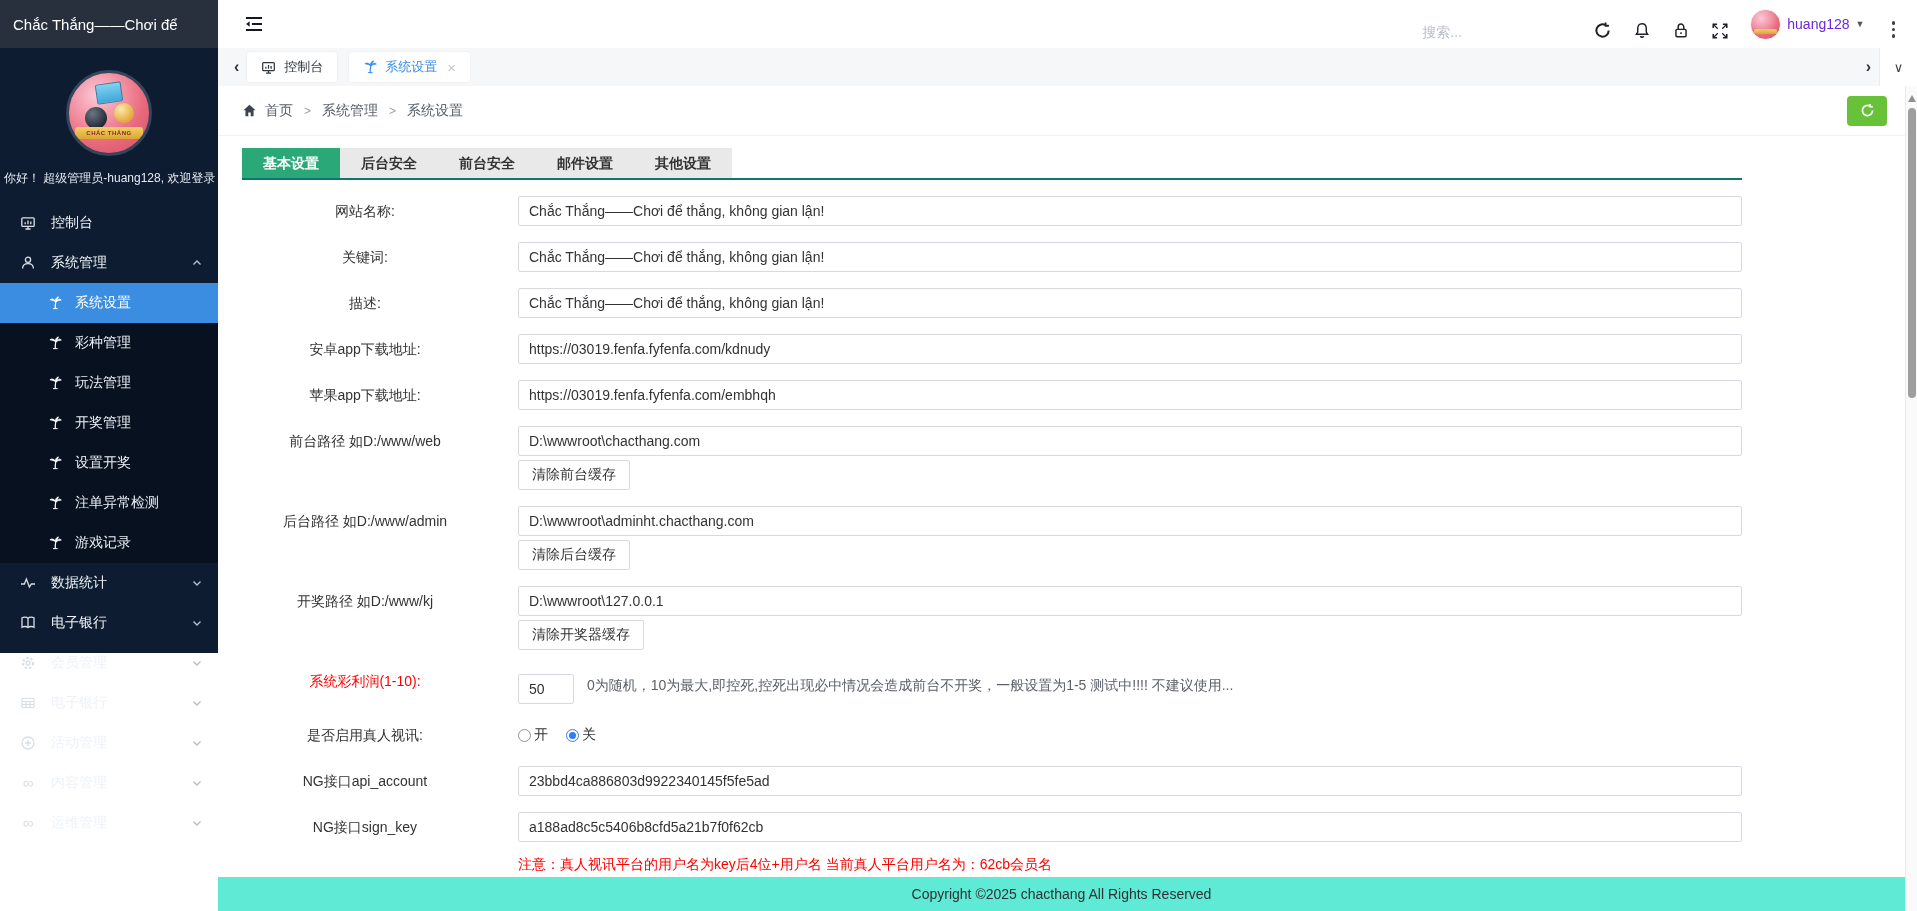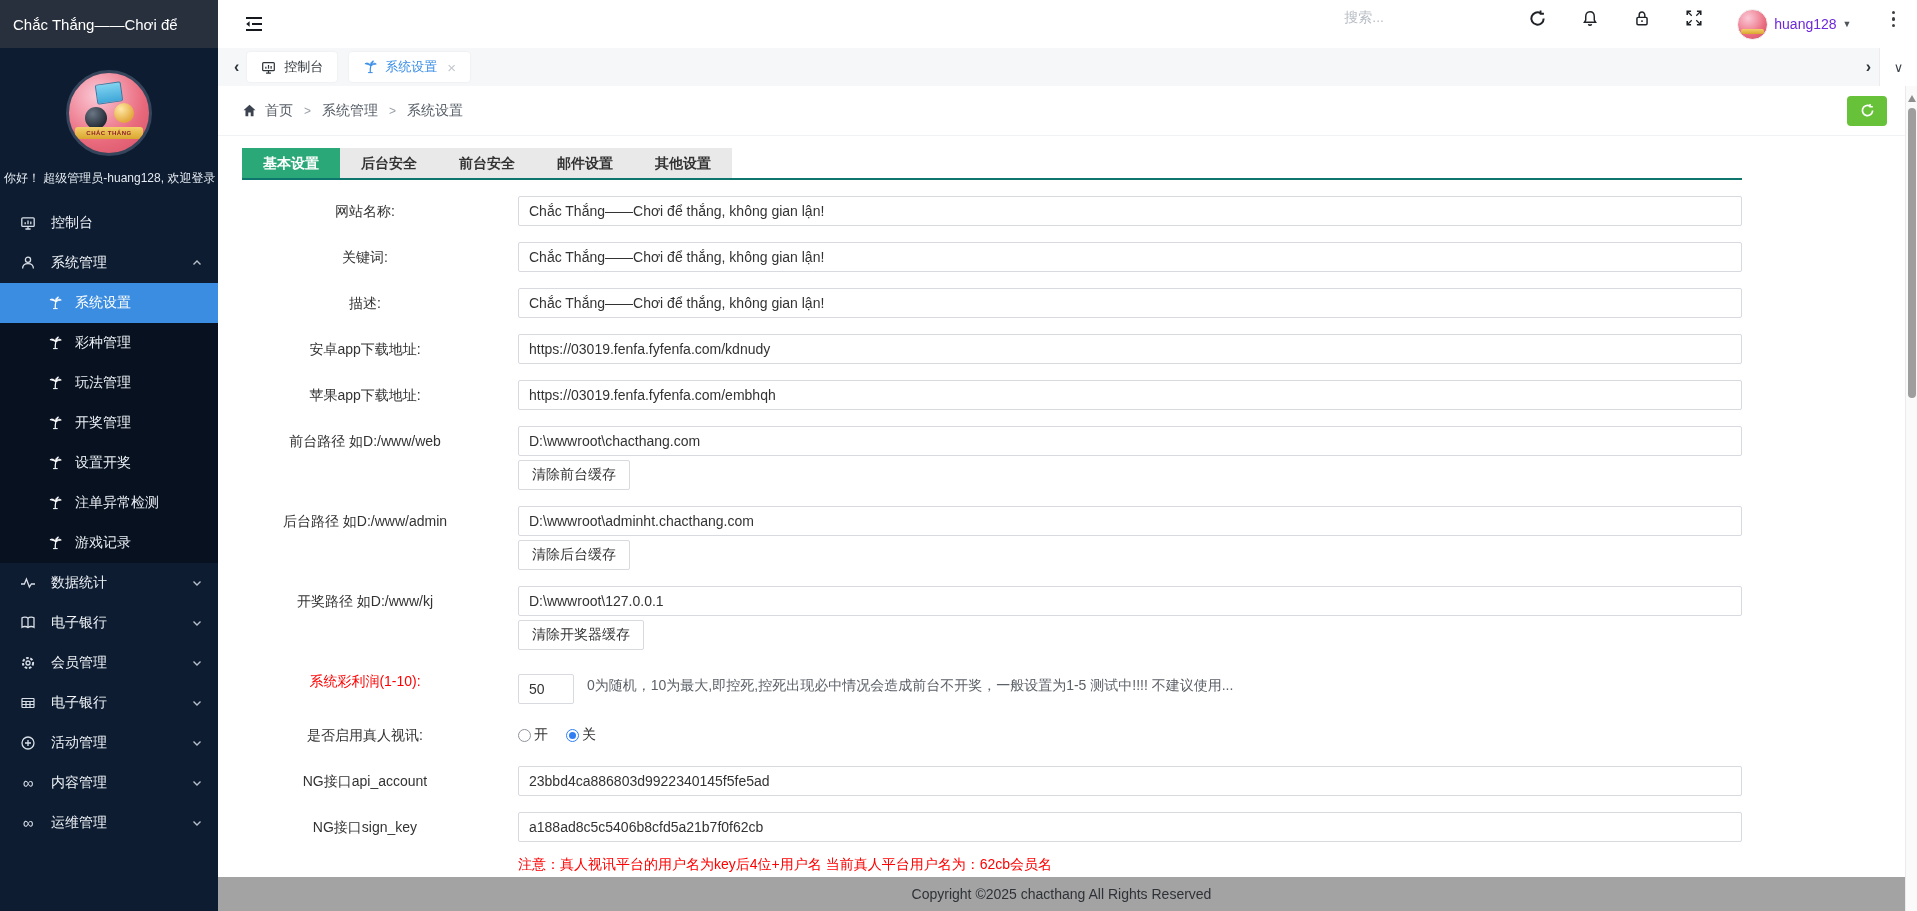--- a/index.html
+++ b/index.html
@@ -12,7 +12,7 @@
   #app { position:absolute; inset:0; width:1917px; height:911px; }
 
   
-  .sidebar { position:absolute; left:0; top:0; width:218px; height:911px; background:#0d1c30; z-index:5; }
+  .sidebar { position:absolute; left:0; top:0; width:218px; height:653px; background:#0d1c30; z-index:5; }
   .brand { height:48px; background:#28303d; color:#fff; font-size:15px; display:flex; align-items:center; padding-left:13px; white-space:nowrap; overflow:hidden; }
   .logo-wrap { width:86px; height:86px; margin:22px auto 0; border-radius:50%; border:3px solid #35455c; position:relative; overflow:hidden;
     background: radial-gradient(circle at 35% 28%, #fbc9d6 0%, #f191a2 35%, #e96a7d 60%, #d44f63 100%); }

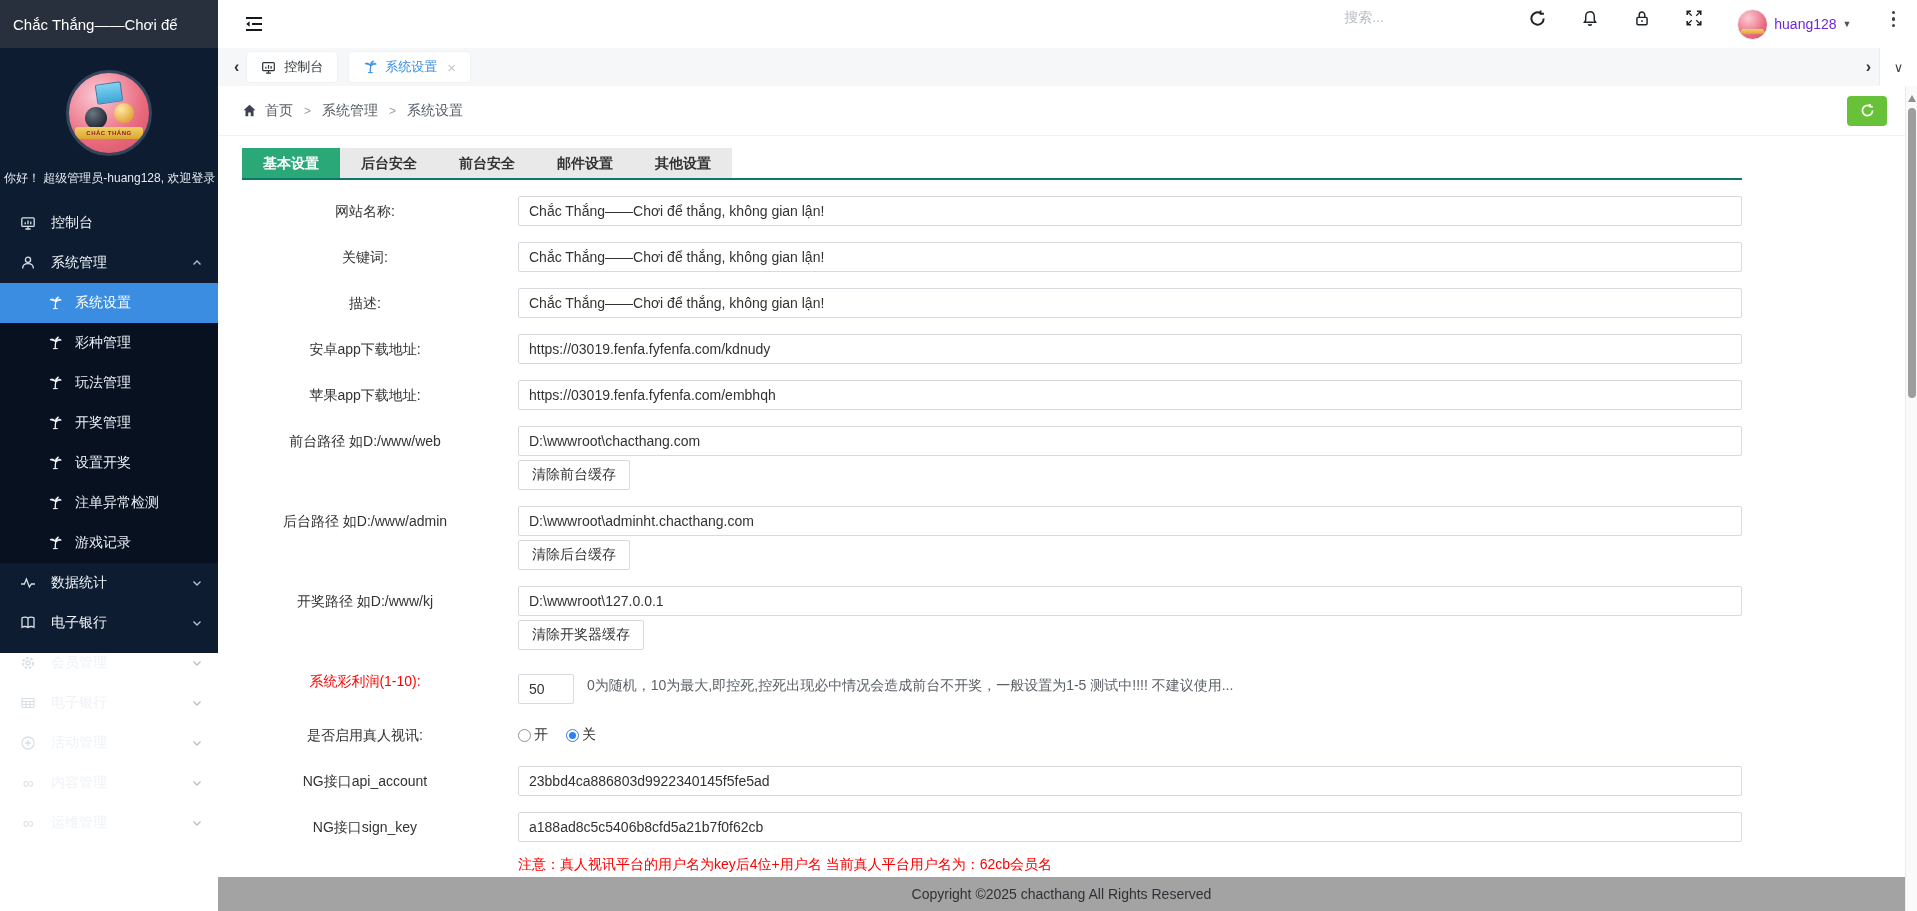--- a/index.html
+++ b/index.html
@@ -36,7 +36,7 @@
   
   .topbar { position:absolute; left:218px; top:0; right:0; height:48px; background:#fff; display:flex; align-items:center; z-index:4; }
   .hamburger { margin-left:26px; color:#15181d; display:flex; cursor:pointer; }
-  .tb-right { margin-left:auto; display:flex; align-items:flex-start; margin-right:16px; gap:34px; }
+  .tb-right { margin-left:auto; display:flex; align-items:flex-end; margin-right:16px; gap:21px; }
   .search-input { border:none; outline:none; width:150px; font-size:14px; color:#333; font-family:inherit; }
   .search-input::placeholder { color:#b9bec6; }
   .tb-icon { position:relative; color:#1f2328; display:flex; cursor:pointer; }

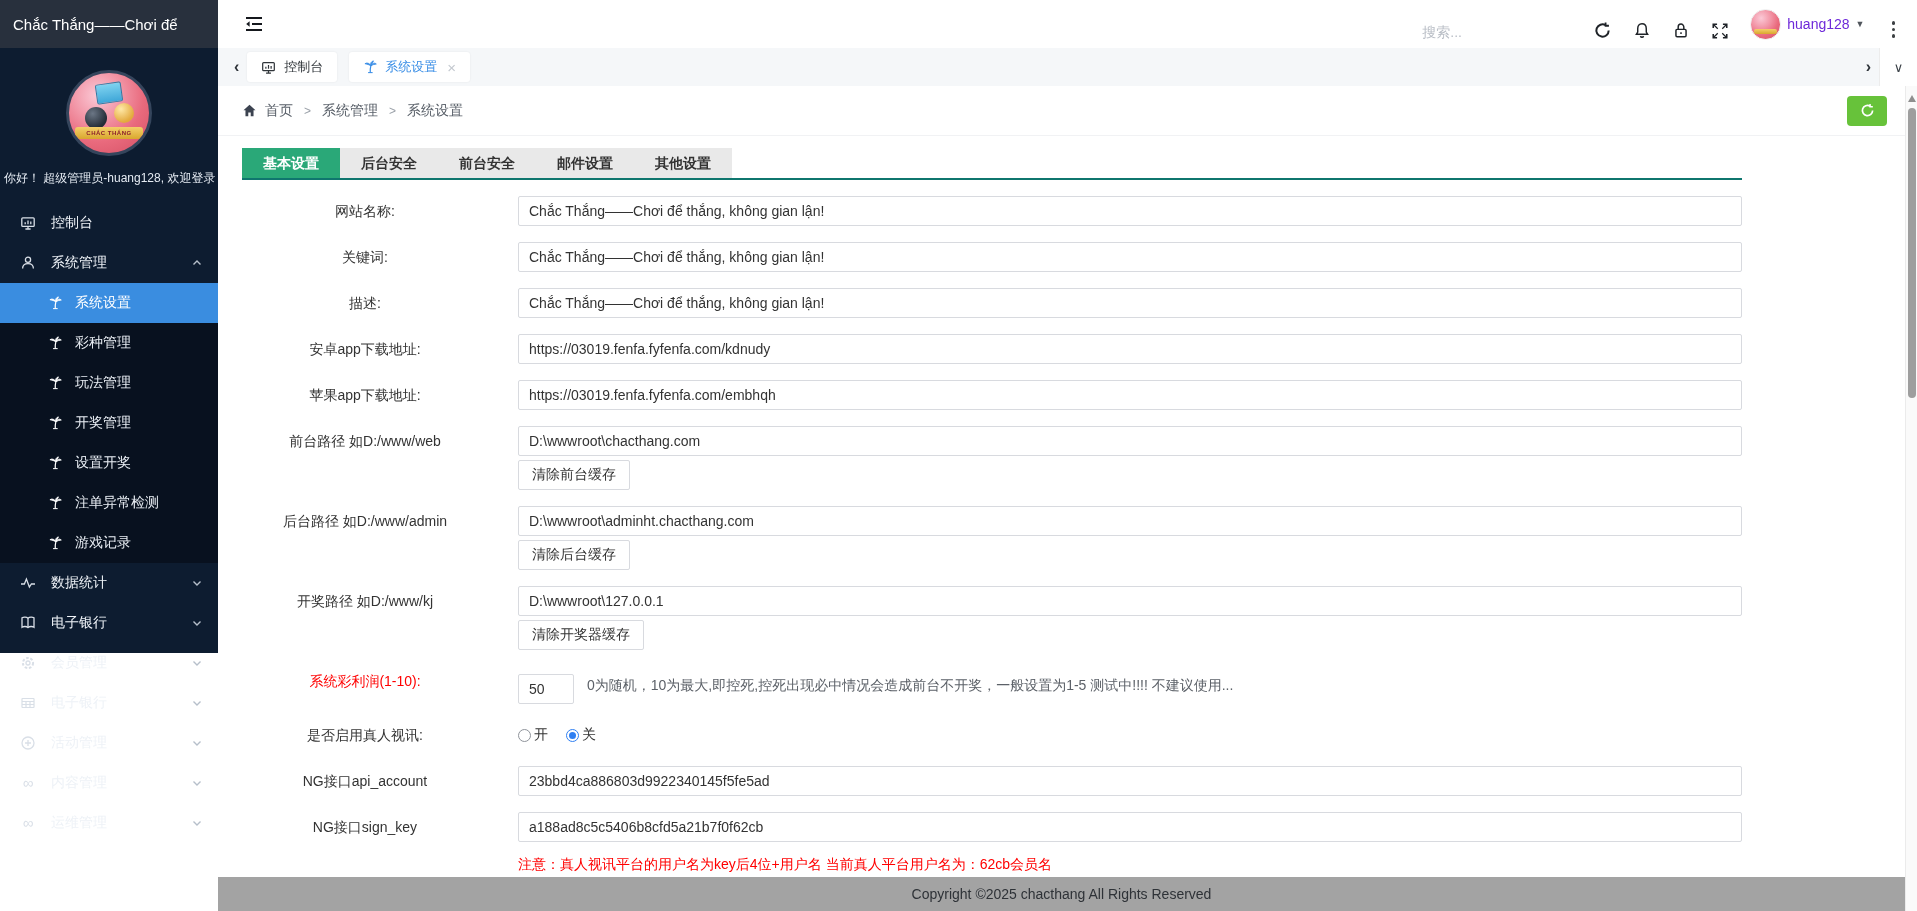--- a/index.html
+++ b/index.html
@@ -93,7 +93,7 @@
   .note.first { margin-top:14px; }
 
   
-  .footer { position:absolute; left:218px; right:12px; bottom:0; height:34px; background:#a3a3a3; display:flex; align-items:center; justify-content:center; font-size:14px; color:#2e3237; z-index:3; }
+  .footer { position:absolute; left:218px; right:12px; bottom:0; height:34px; background:#5eead4; display:flex; align-items:center; justify-content:center; font-size:14px; color:#2e3237; z-index:3; }
 
   
   .scrollbar { position:absolute; right:0; top:86px; bottom:0; width:12px; background:#fafafa; border-left:1px solid #ebebeb; z-index:6; }

